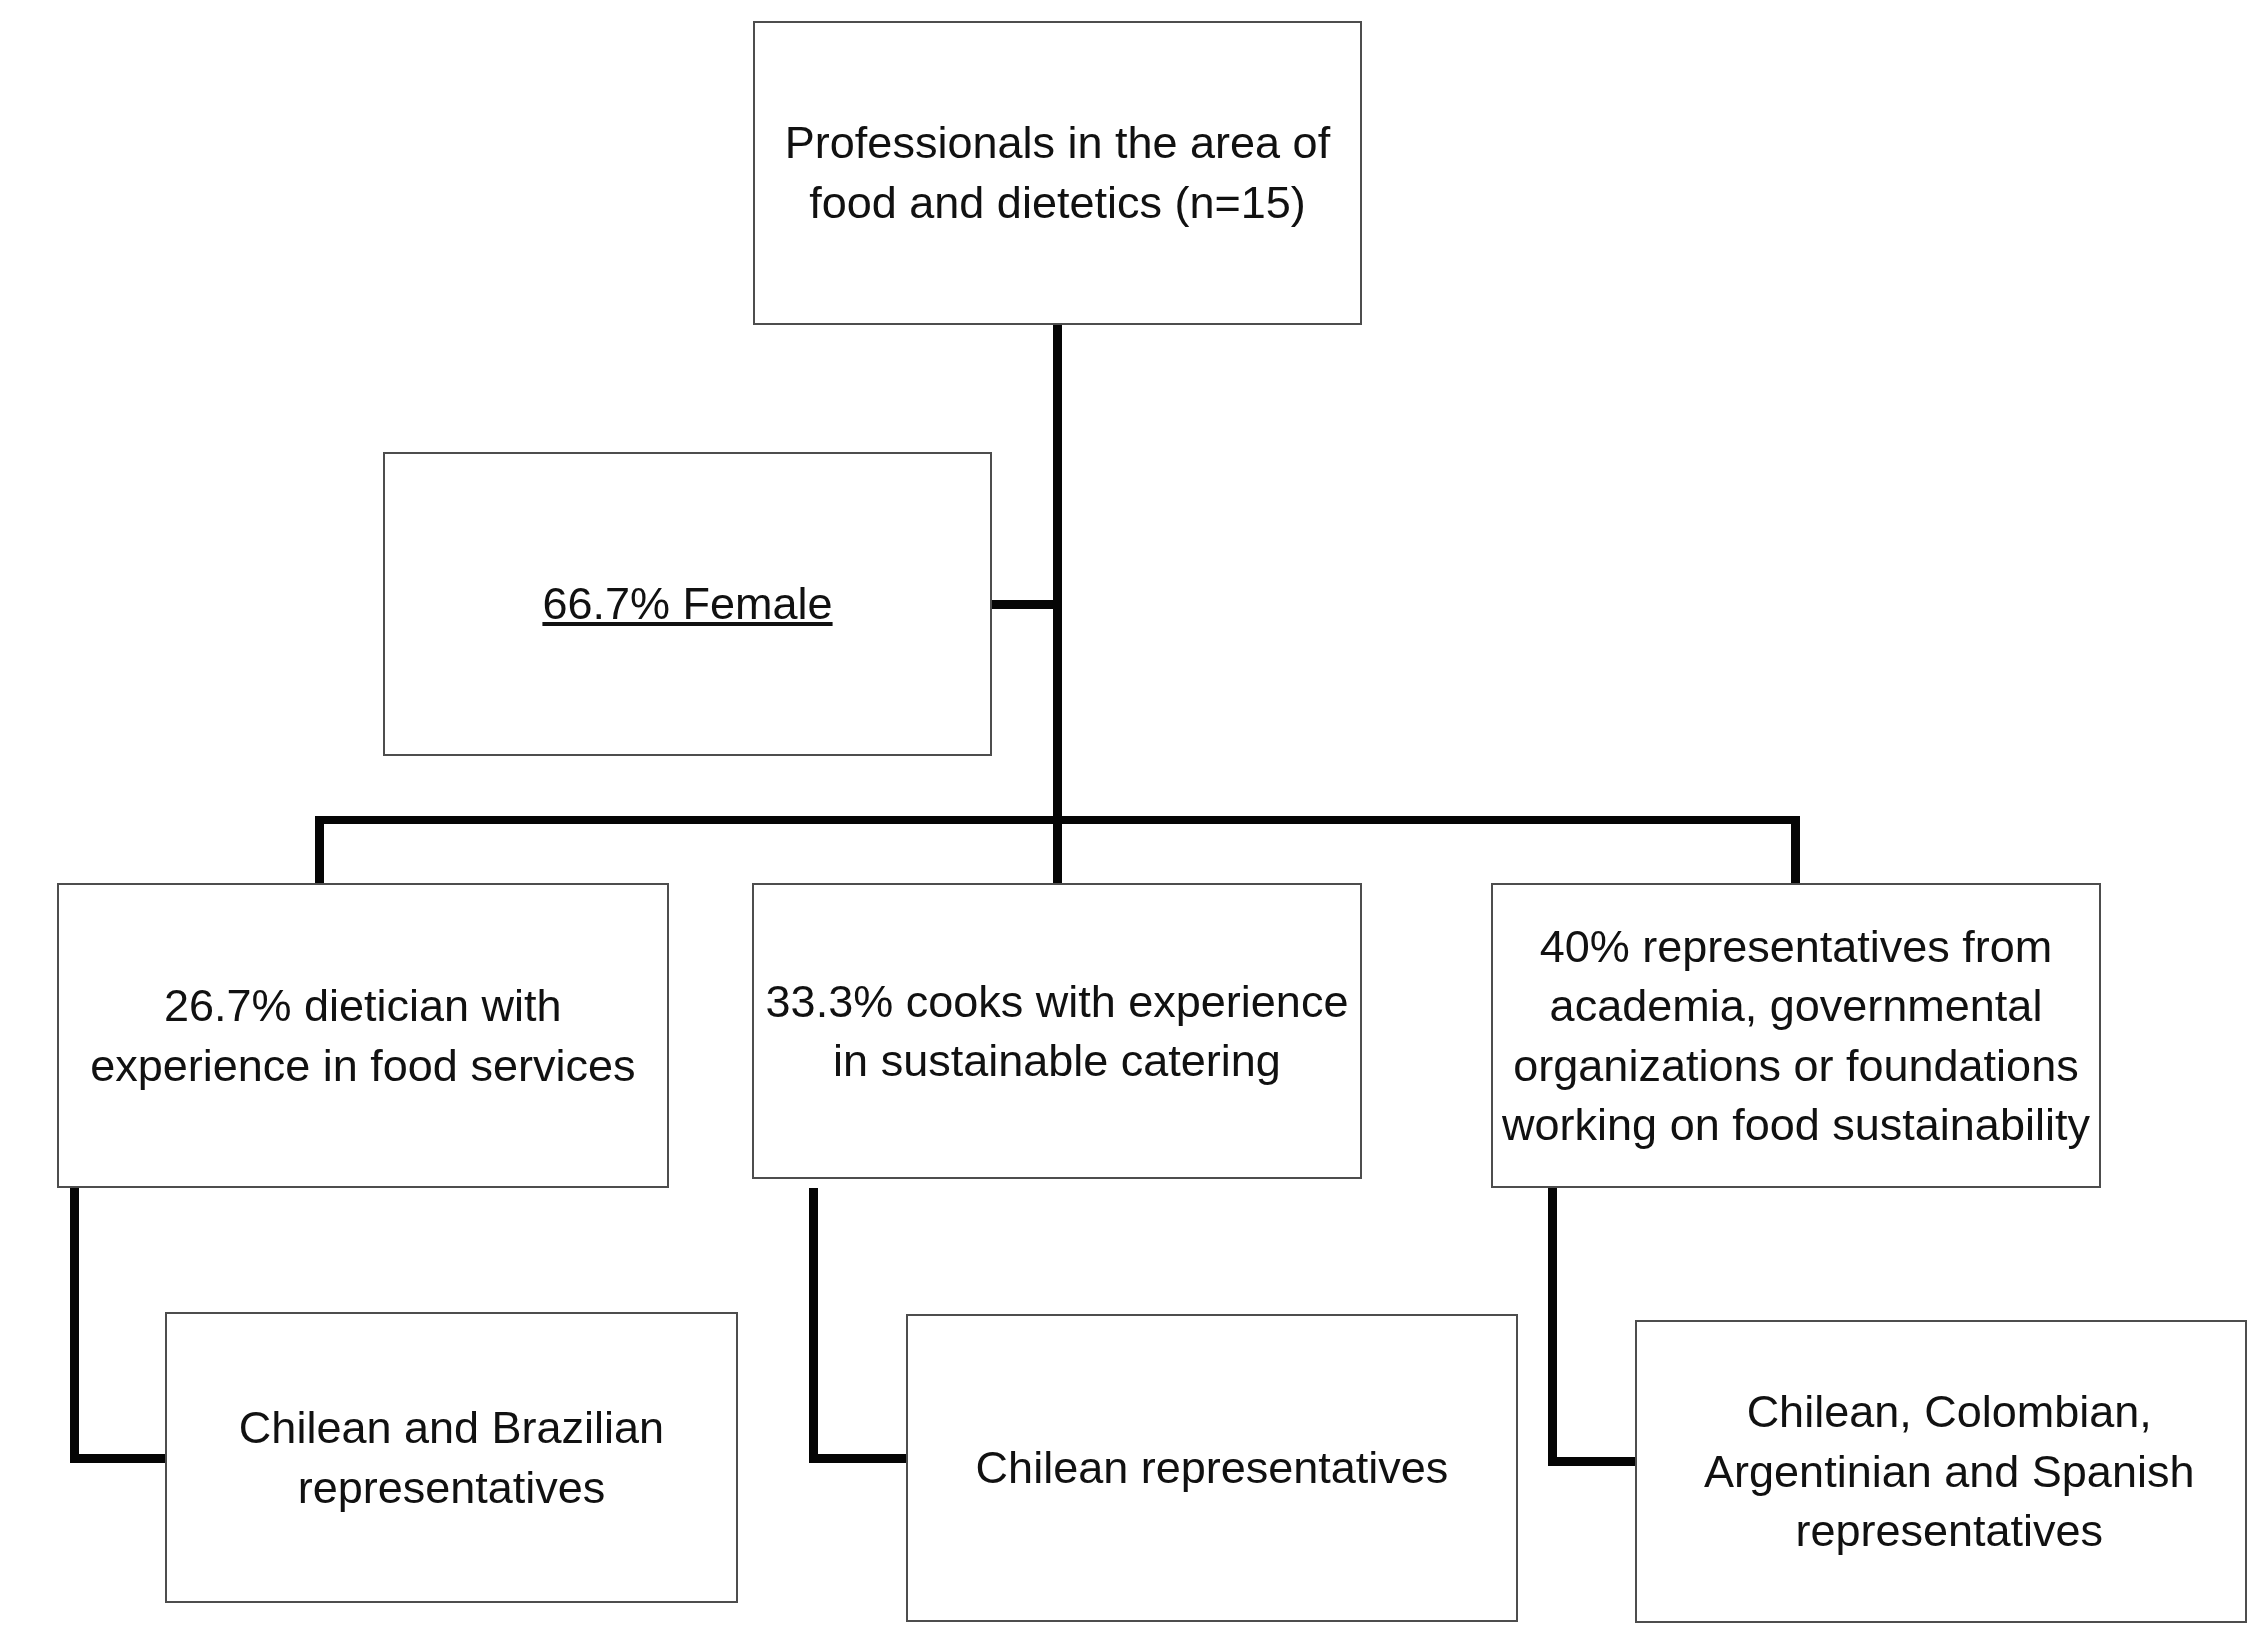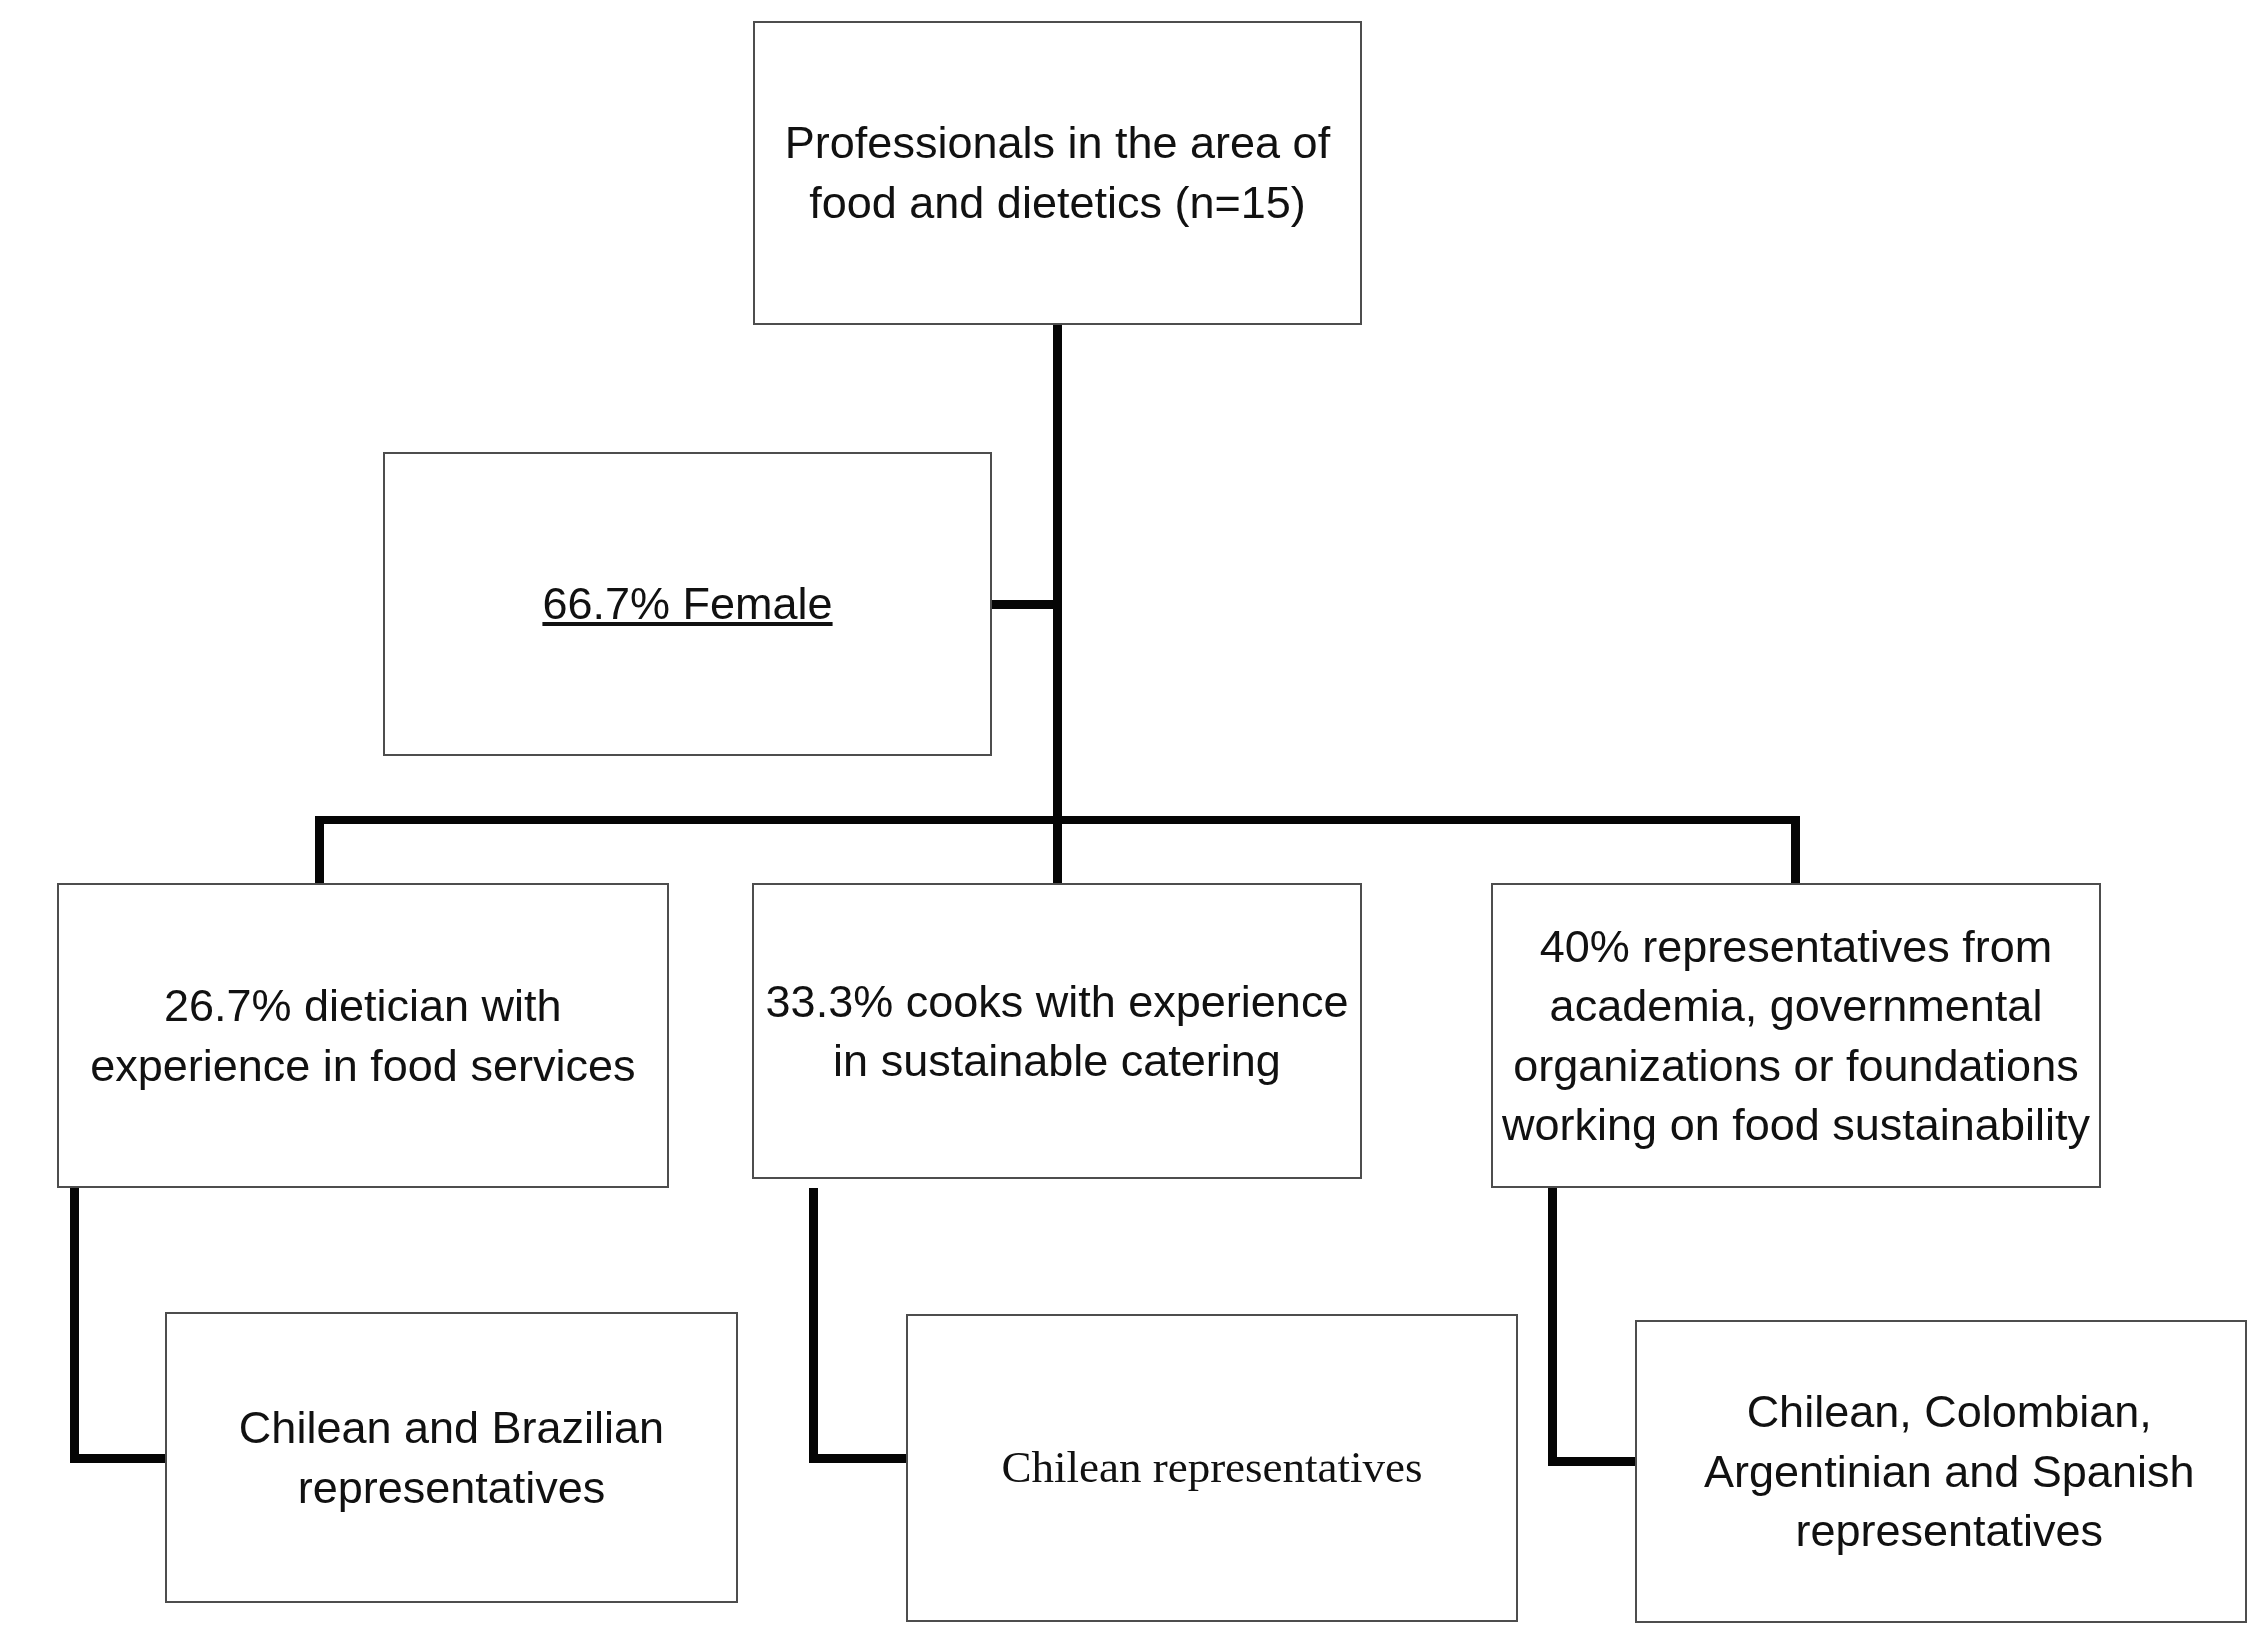--- a/index.html
+++ b/index.html
@@ -37,7 +37,7 @@
   #n-cooks     { left: 752px;  top: 883px; width: 610px; height: 296px; }
   #n-academia  { left: 1491px; top: 883px; width: 610px; height: 305px; padding: 5.1px 3.4px; align-items: center; }
   #n-chbr      { left: 165px;  top: 1312px; width: 573px; height: 291px; }
-  #n-ch        { left: 906px; top: 1314px; width: 612px; height: 308px; font-family: Liberation Serif, serif; }
+  #n-ch        { left: 906px; top: 1314px; width: 612px; height: 308px; }
   #n-chcoarsp  { left: 1635px; top: 1320px; width: 612px; height: 303px; padding-left: 25px; }
   
   #c-trunk     { left: 1053px; top: 324px;  width: 8.5px;   height: 559px; }

